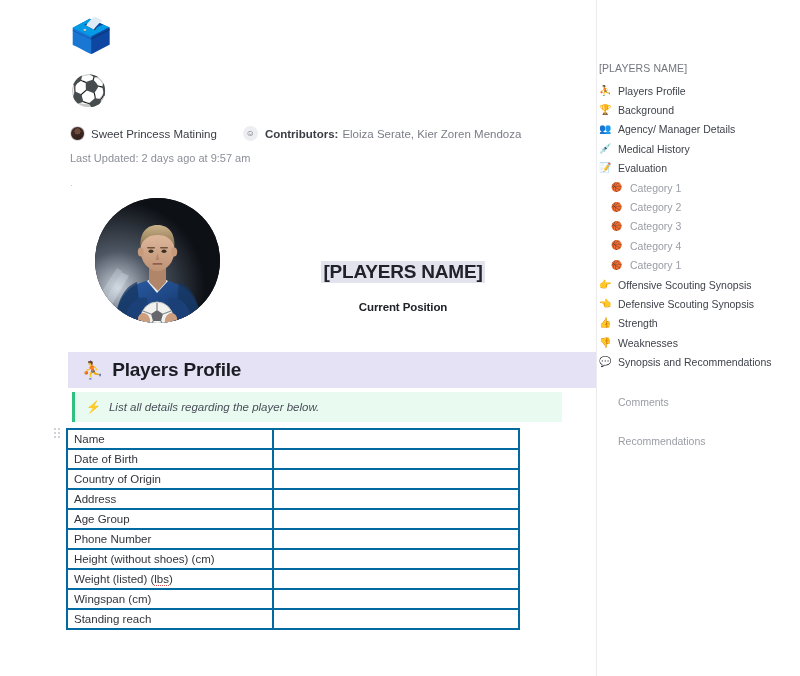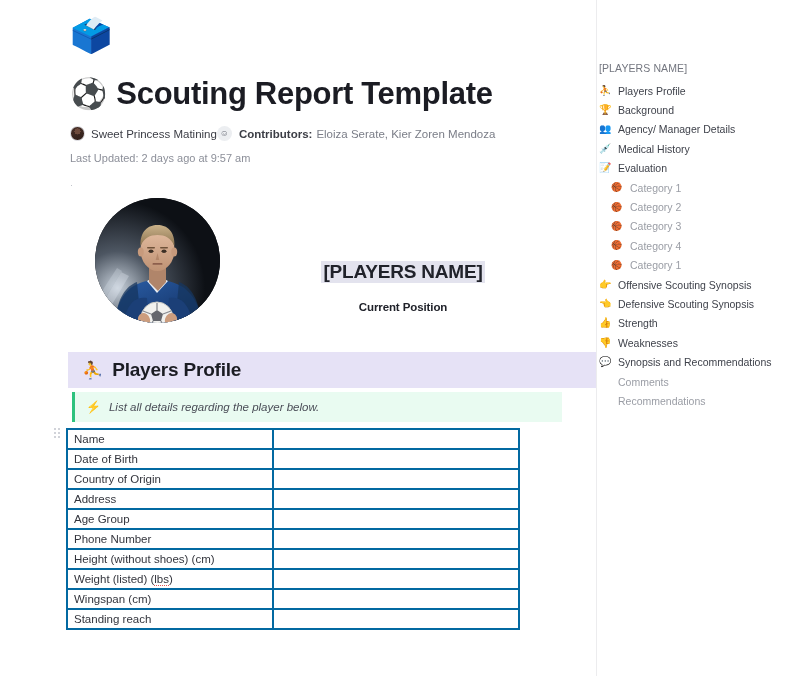--- a/index.html
+++ b/index.html
@@ -244,7 +244,6 @@
 
     <div id="title-row">
       <span id="title-emoji">⚽</span>
-      <span id="title-text">Scouting Report Template</span>
     </div>
 
     <div id="byline">

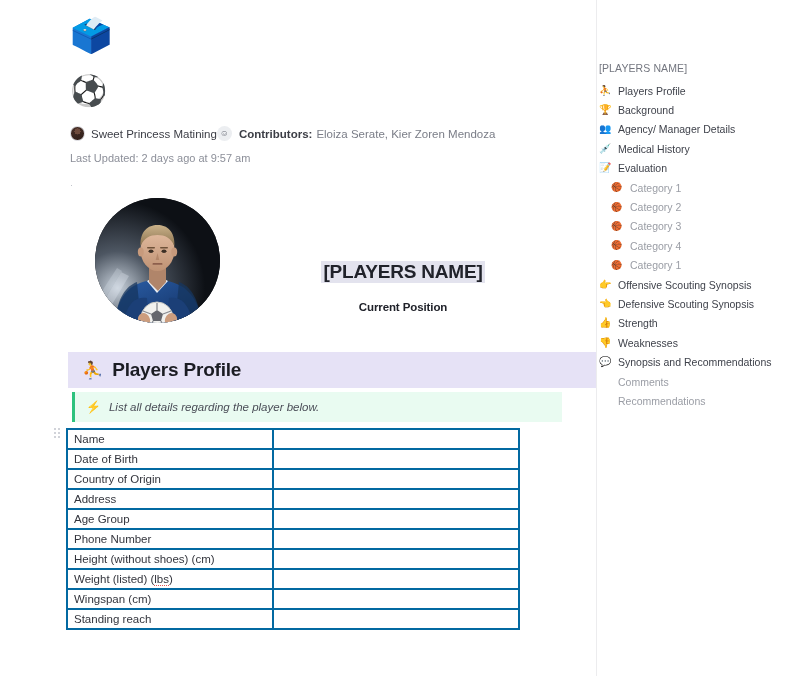--- a/index.html
+++ b/index.html
@@ -67,7 +67,7 @@
     border: 1px solid #d8d8dd;
     flex: 0 0 auto;
   }
-  #author-name { color: #3b3d45; }
+  #author-name { color: #3b3d45; margin-right: 26px; }
   .contrib-icon {
     width: 15px; height: 15px; border-radius: 50%;
     background: #eceef1;

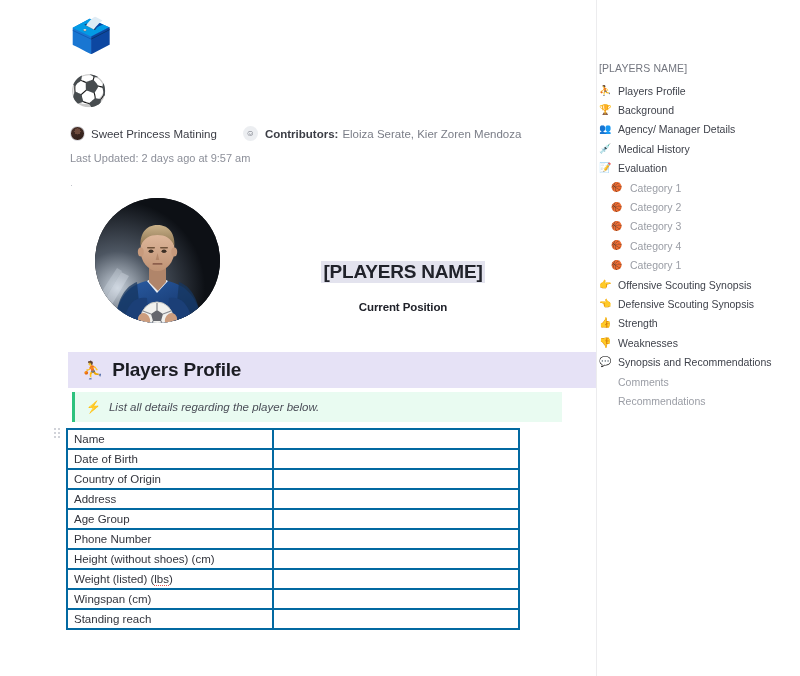--- a/index.html
+++ b/index.html
@@ -231,7 +231,7 @@
   }
   .nav-item.lvl2 { padding-left: 14px; color: #9a9da5; }
   .nav-item.lvl2 .nav-emoji { font-size: 9px; }
-  .nav-item.plain { padding-left: 21px; color: #9a9da5; }
+  .nav-item.plain { padding-left: 21px; color: #9a9da5; margin-top: 20px; }
 </style>
 </head>
 <body>

